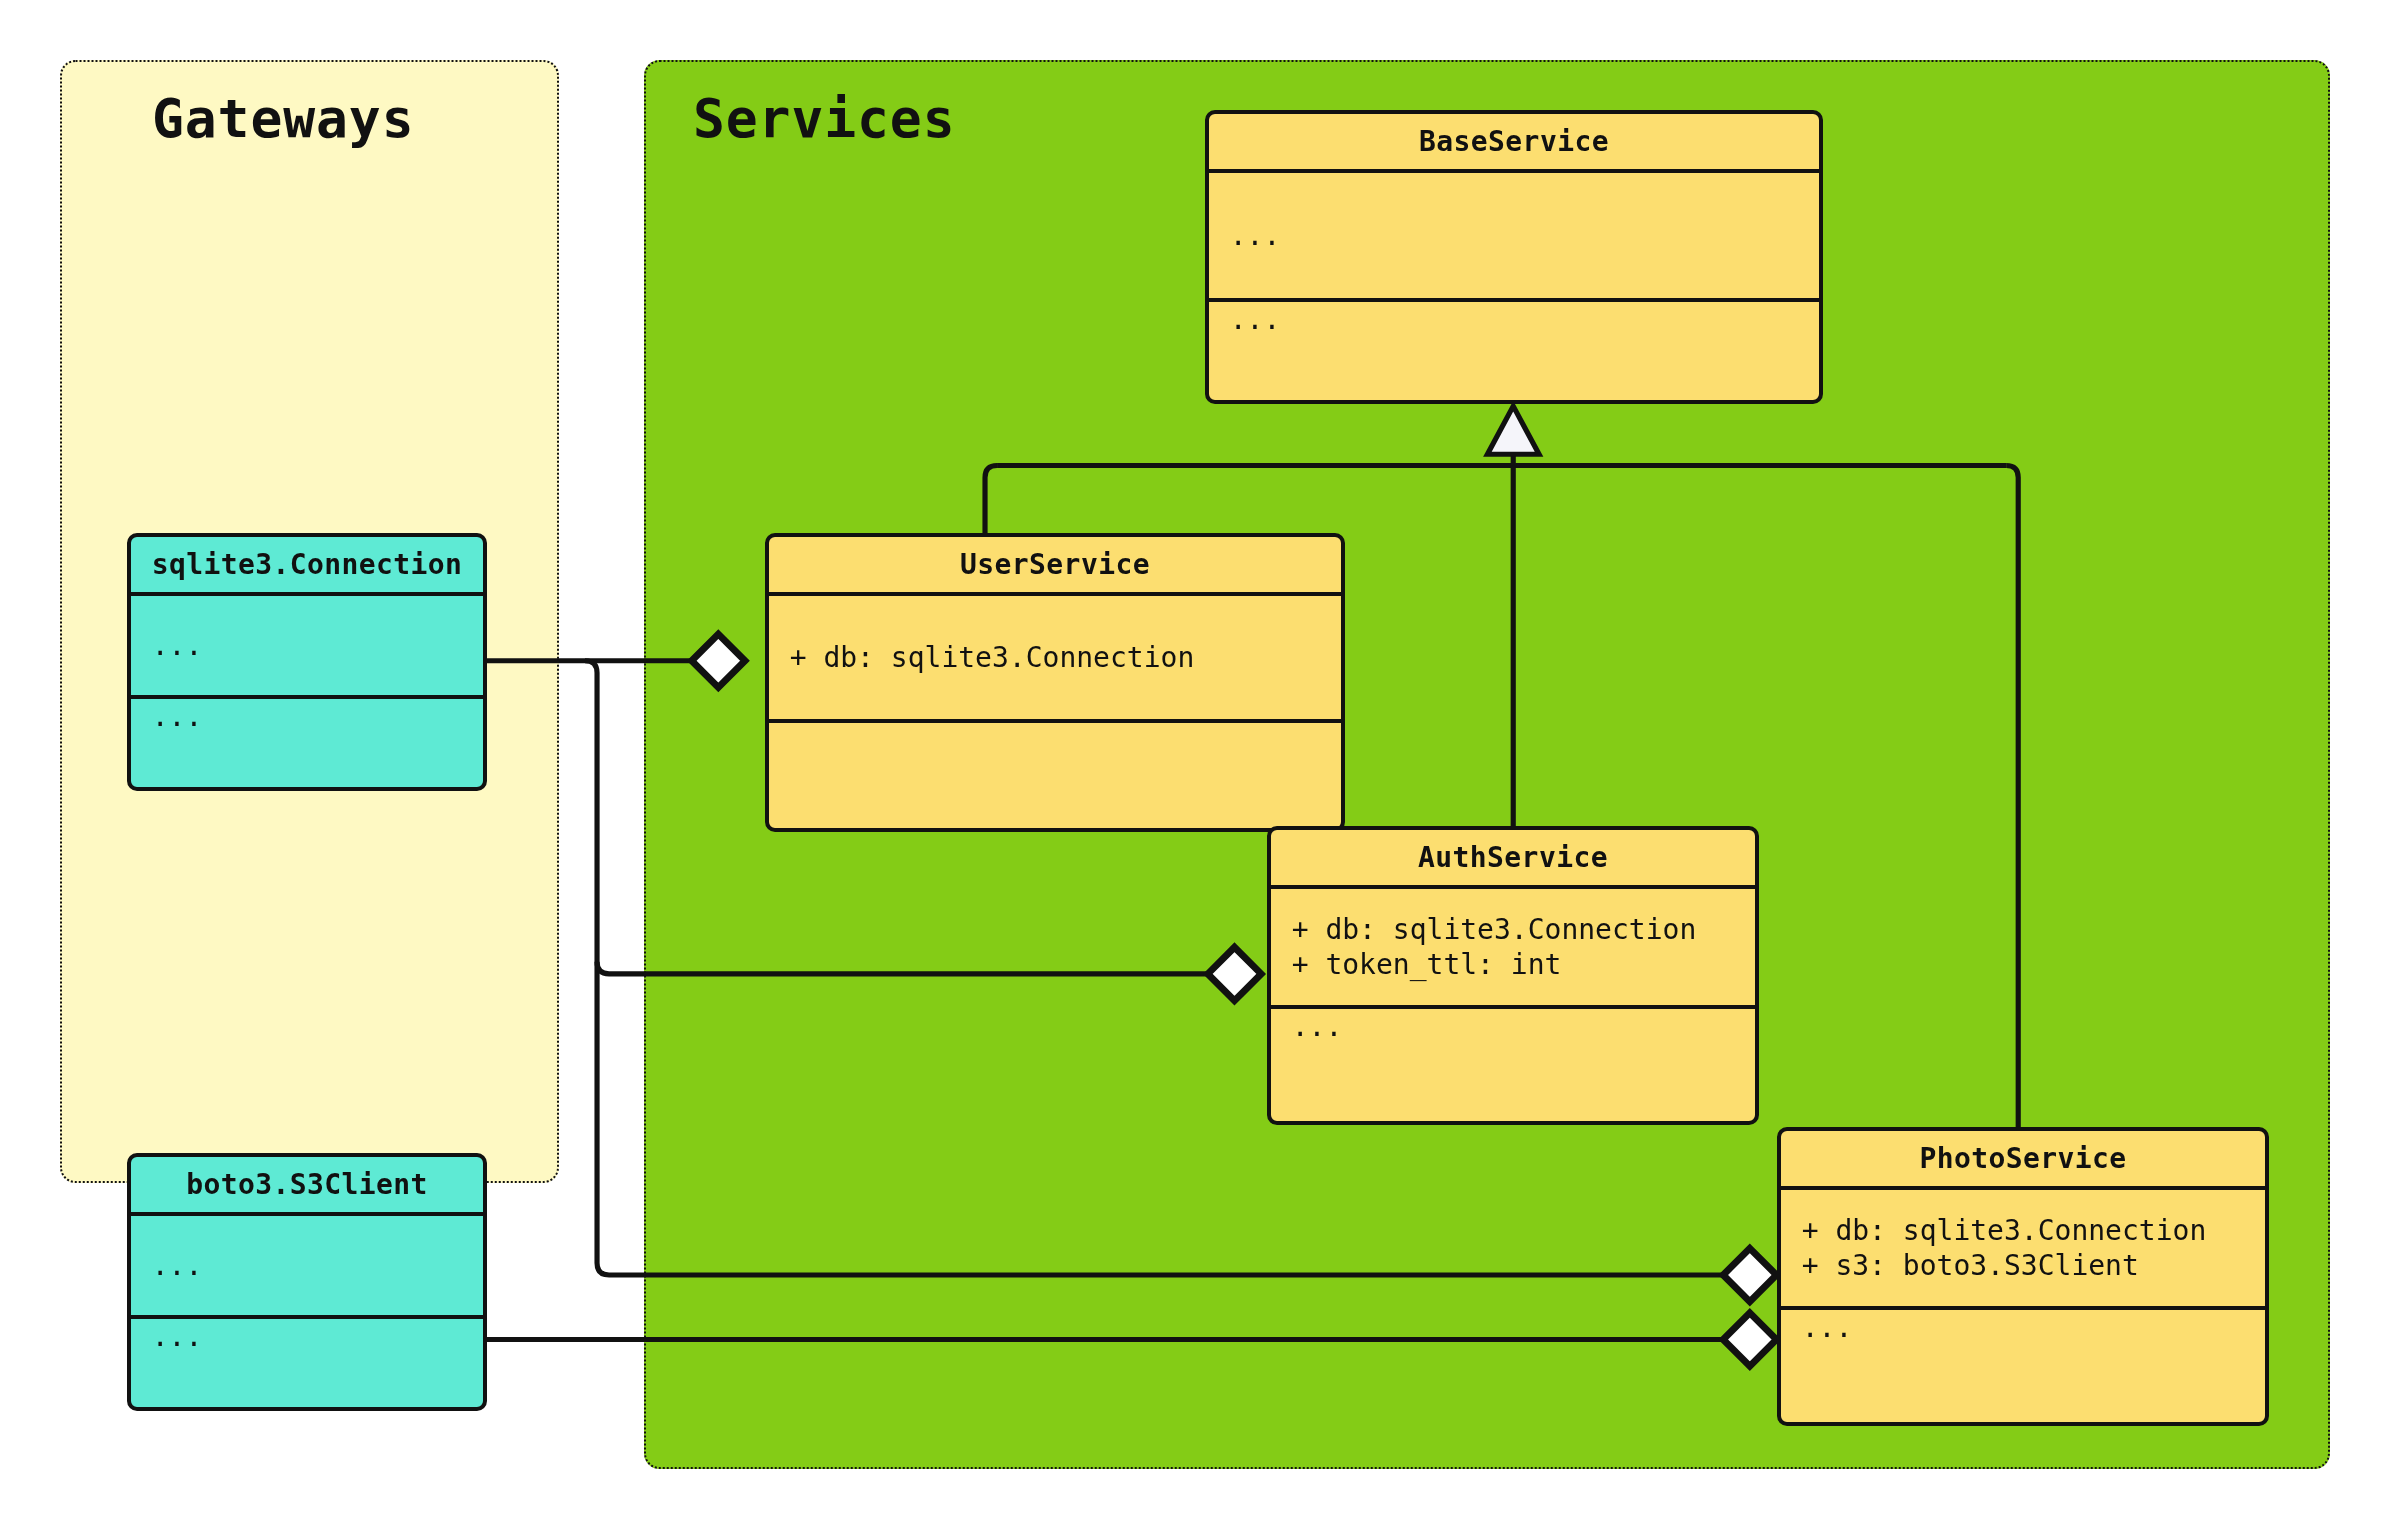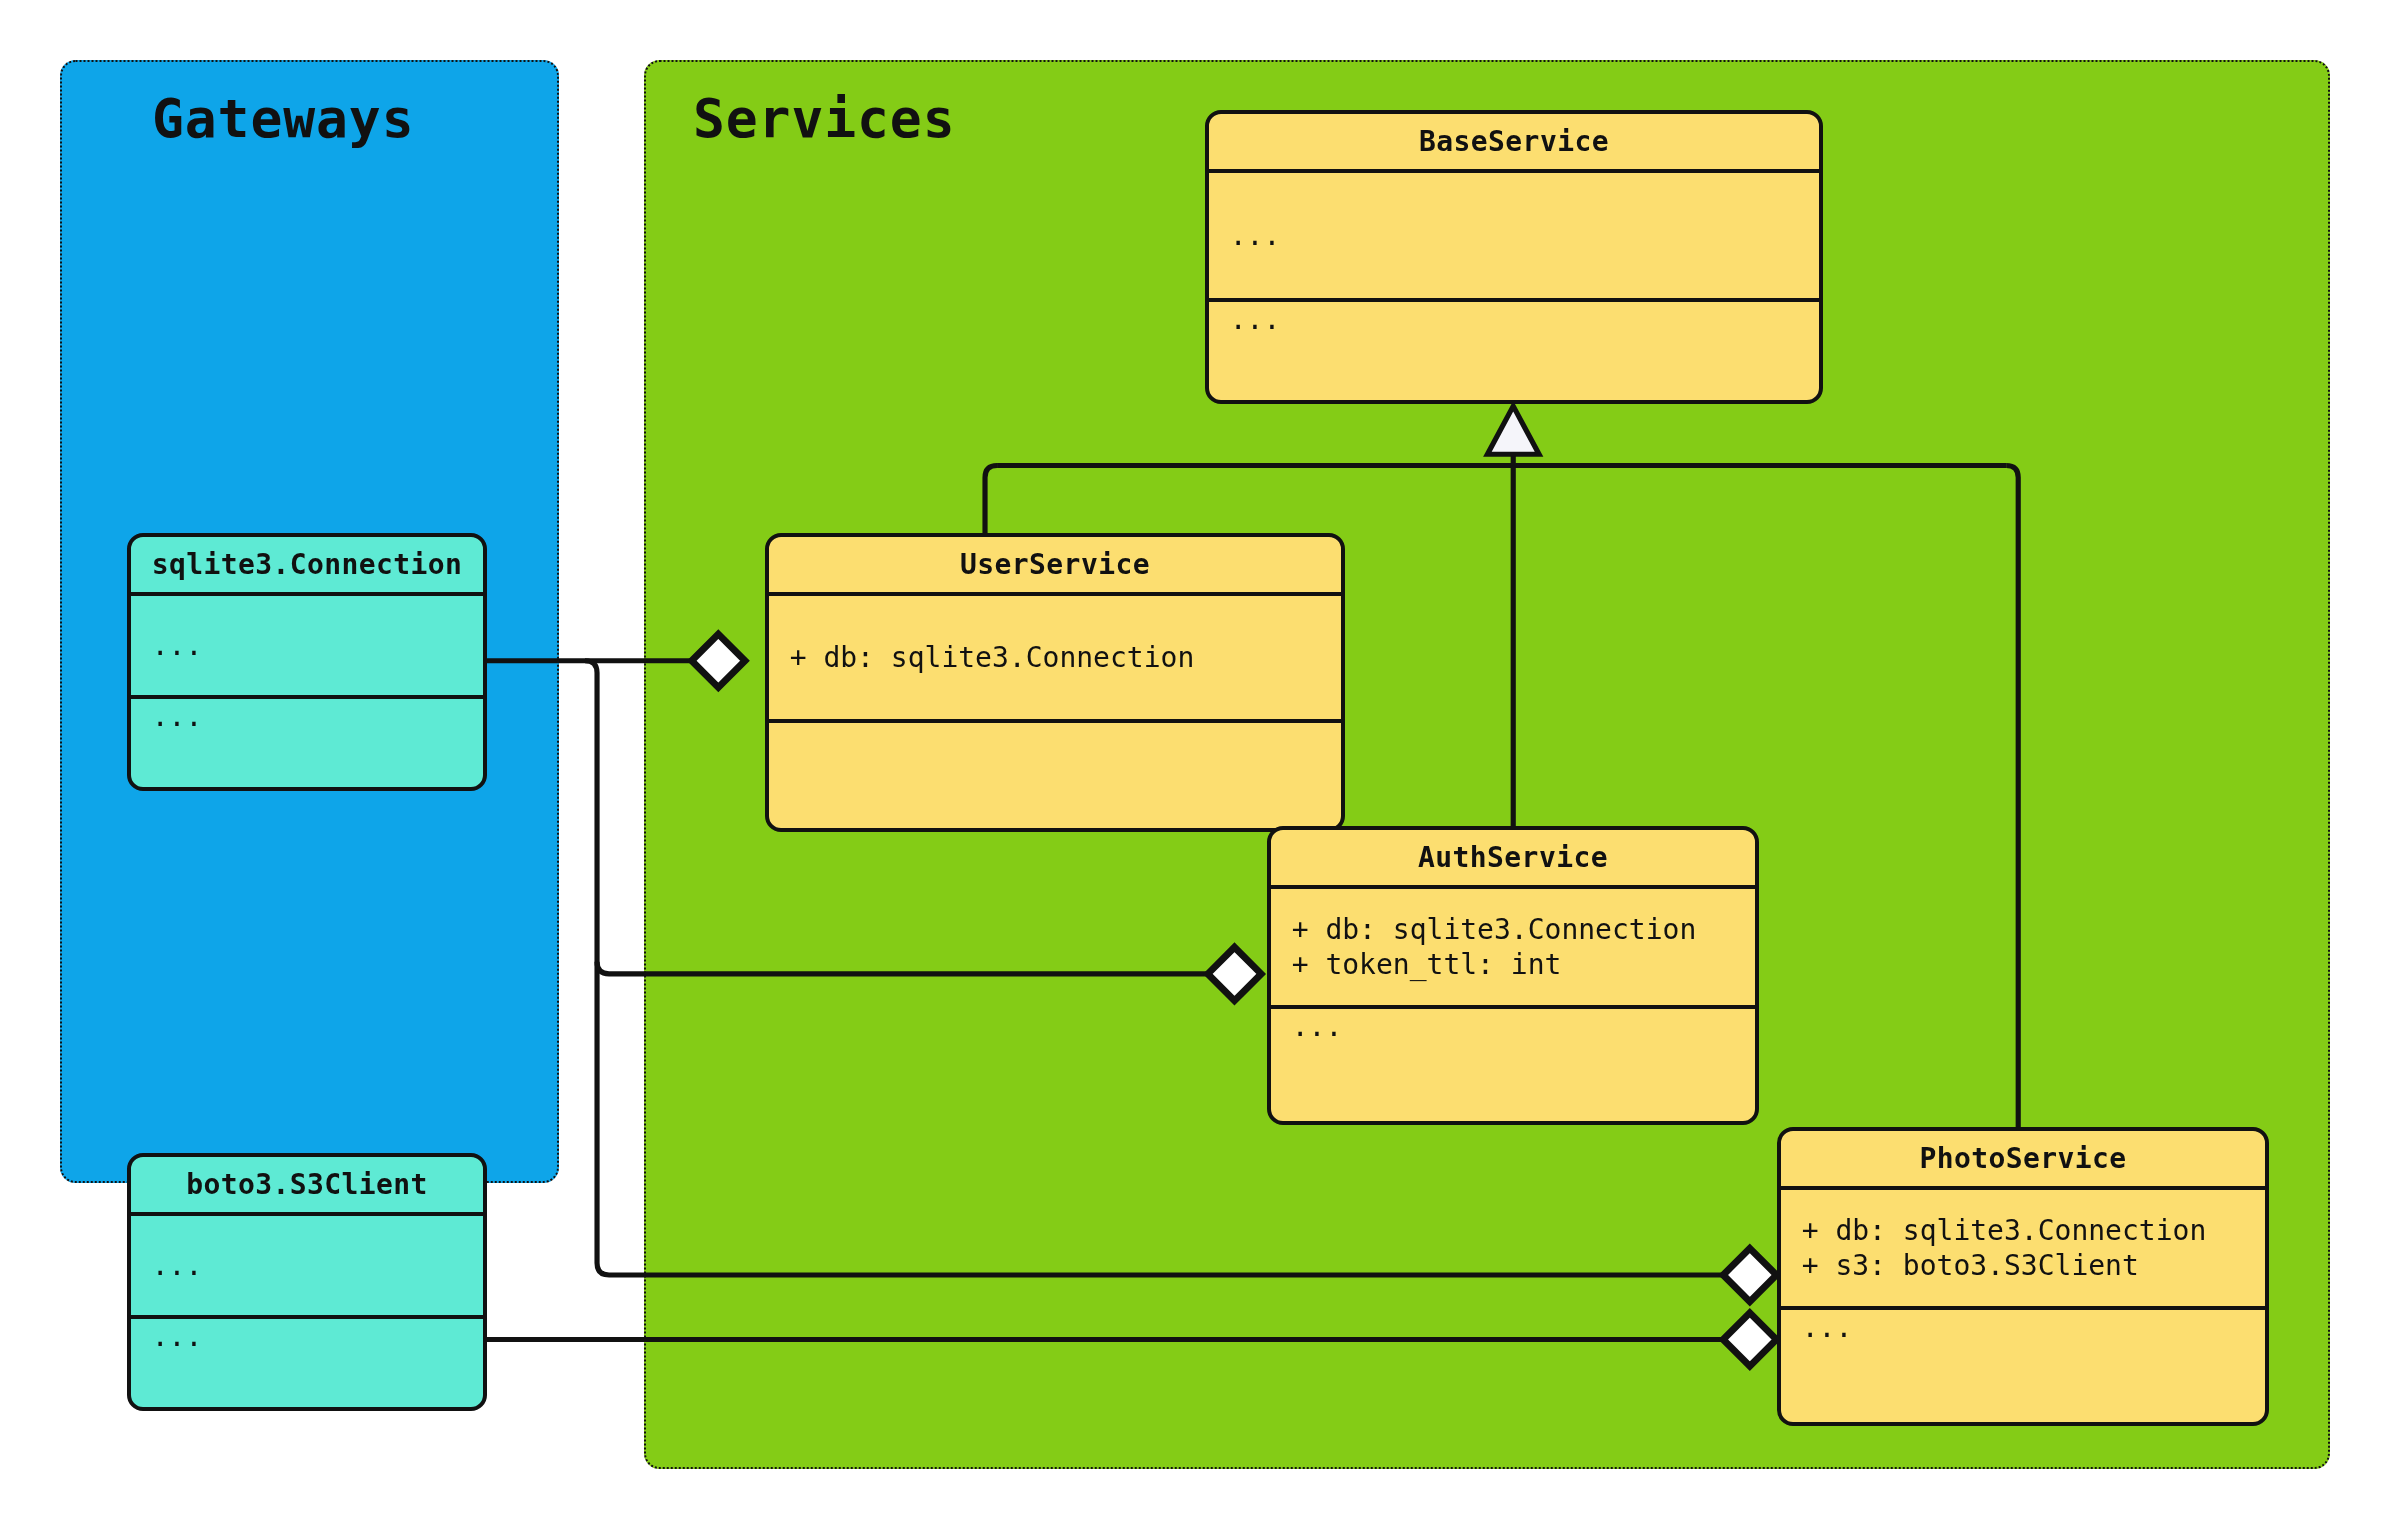--- a/index.html
+++ b/index.html
@@ -32,7 +32,7 @@
   #package-gateways {
     left: 60px;  top: 60px;
     width: 499px; height: 1123px;
-    background: #0ea5e9;
+    background: #fef9c3;
   }
   #package-services {
     left: 644px; top: 60px;

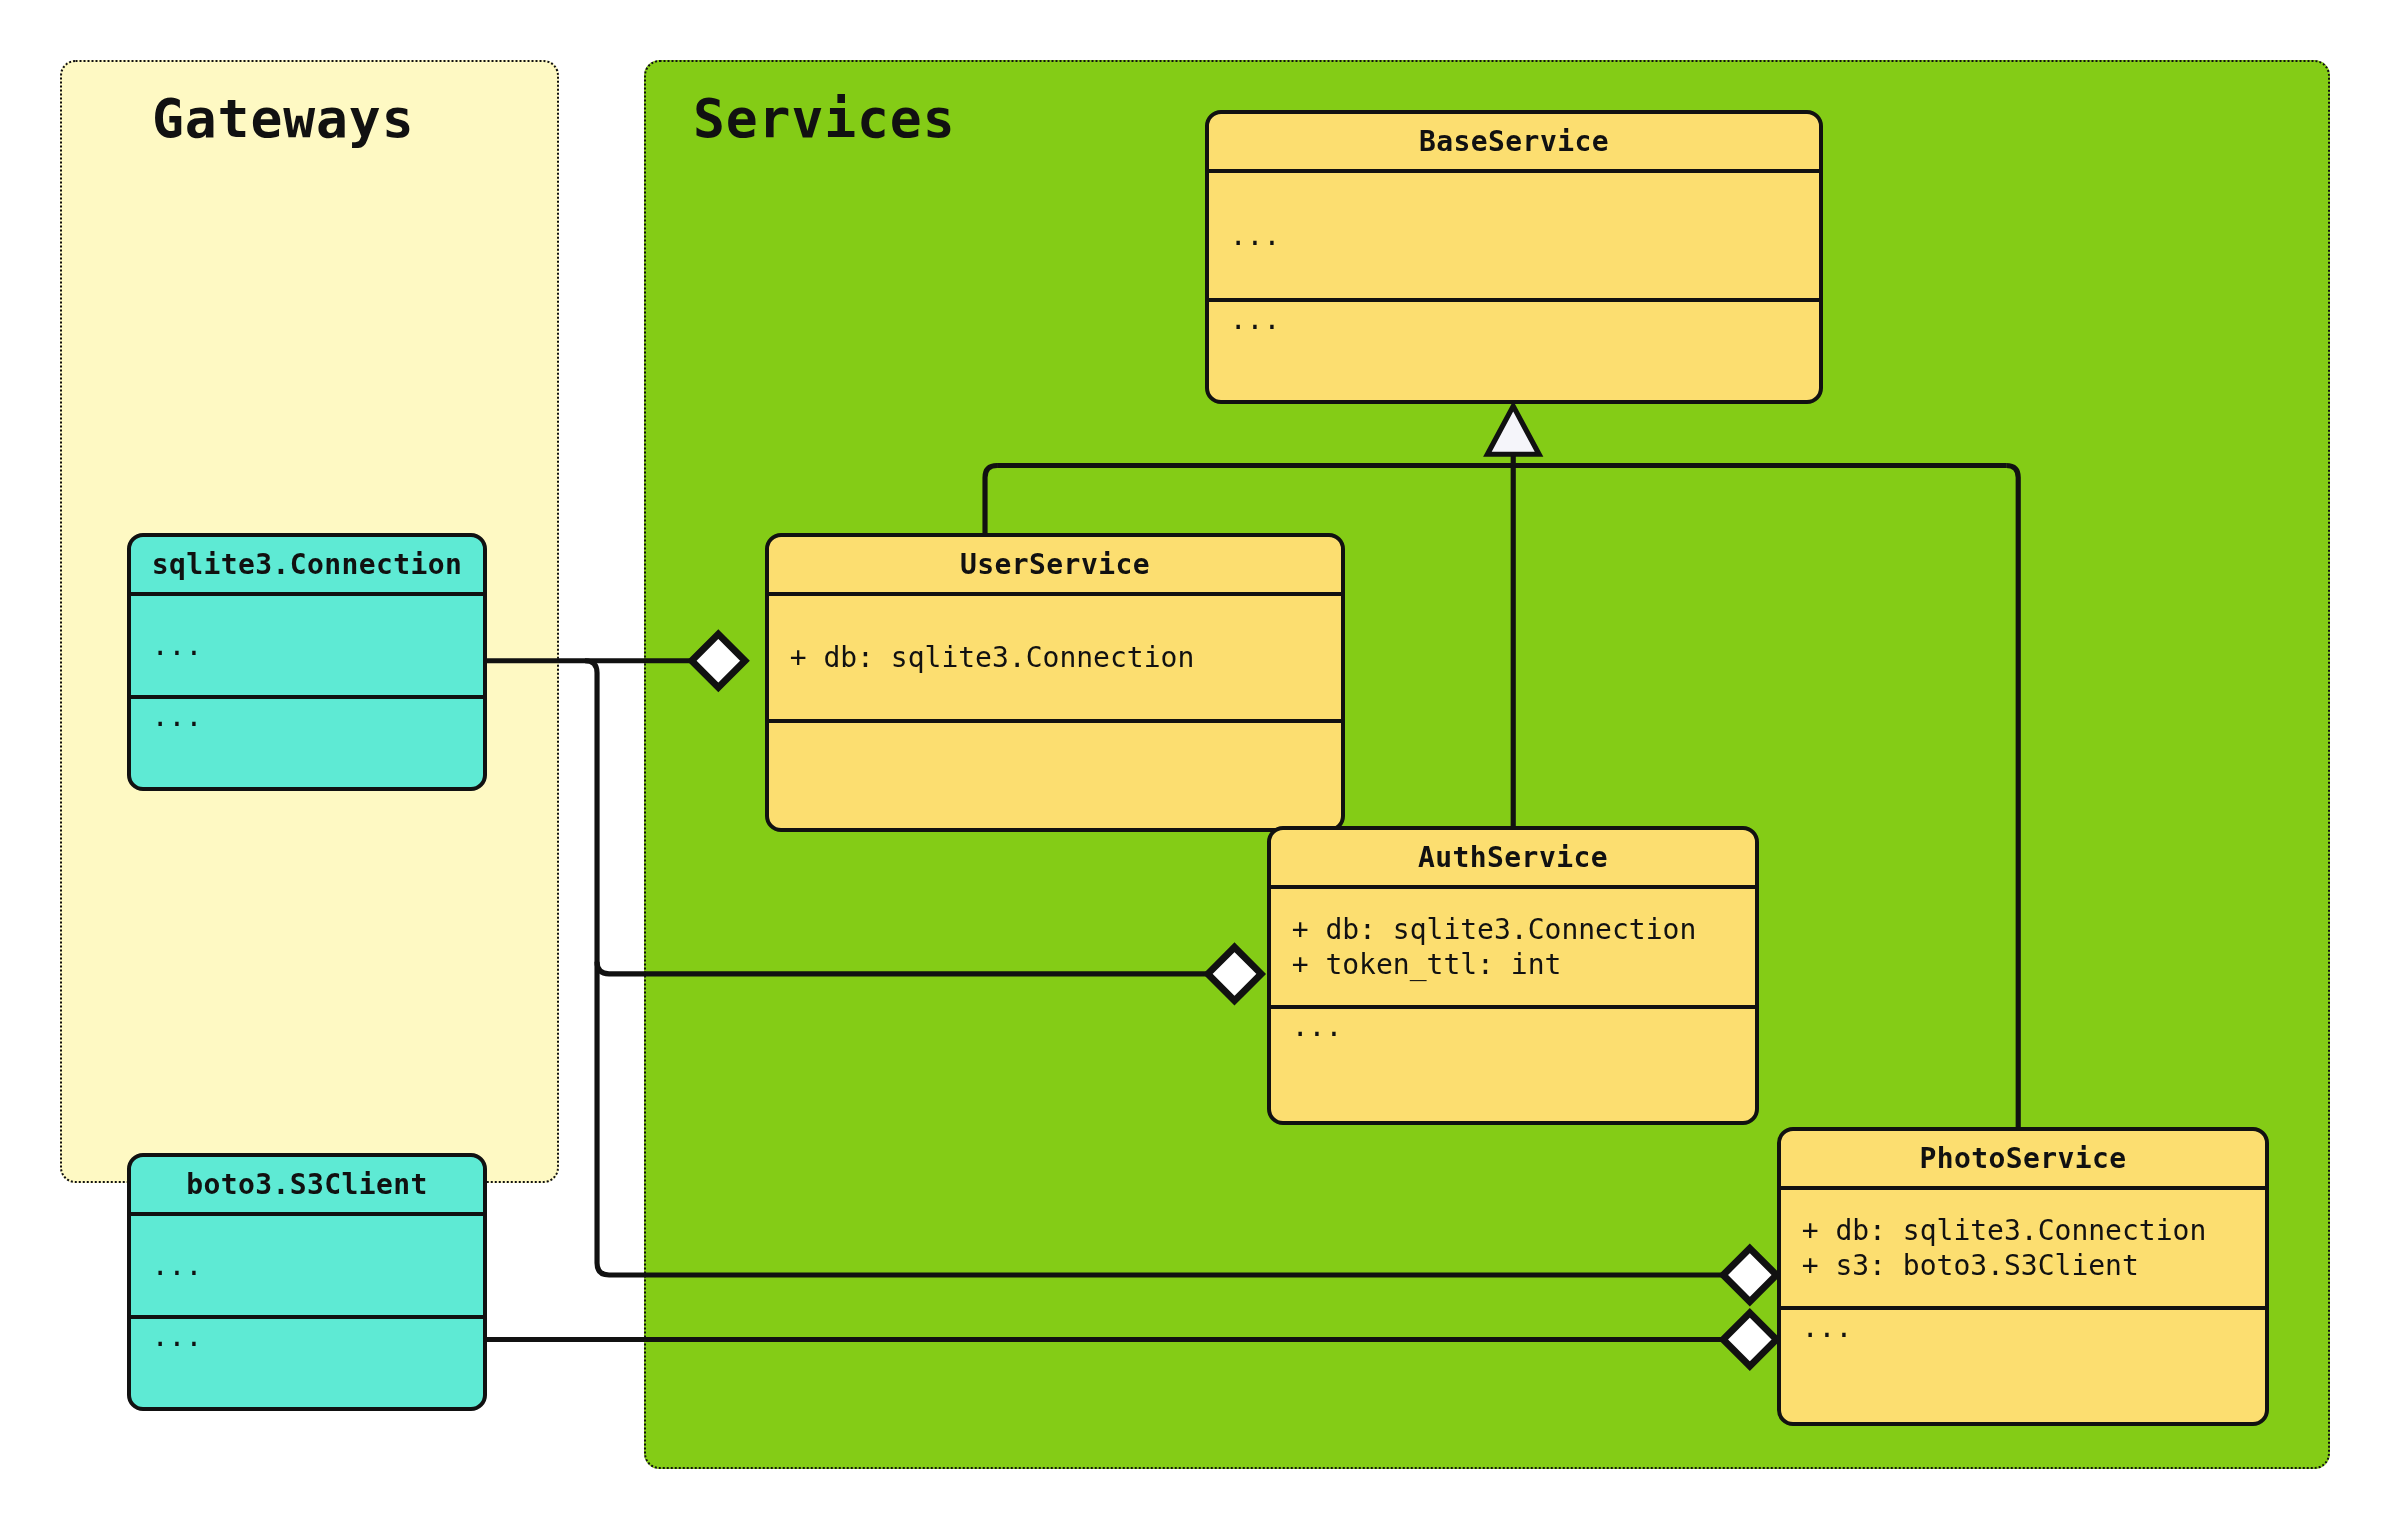--- a/index.html
+++ b/index.html
@@ -84,7 +84,7 @@
     position: absolute;
     box-sizing: border-box;
     border: 4.3px solid #111111;
-    border-radius: 16px;
+    border-radius: 10px;
     overflow: hidden;
     background: #FCDE70;
   }

